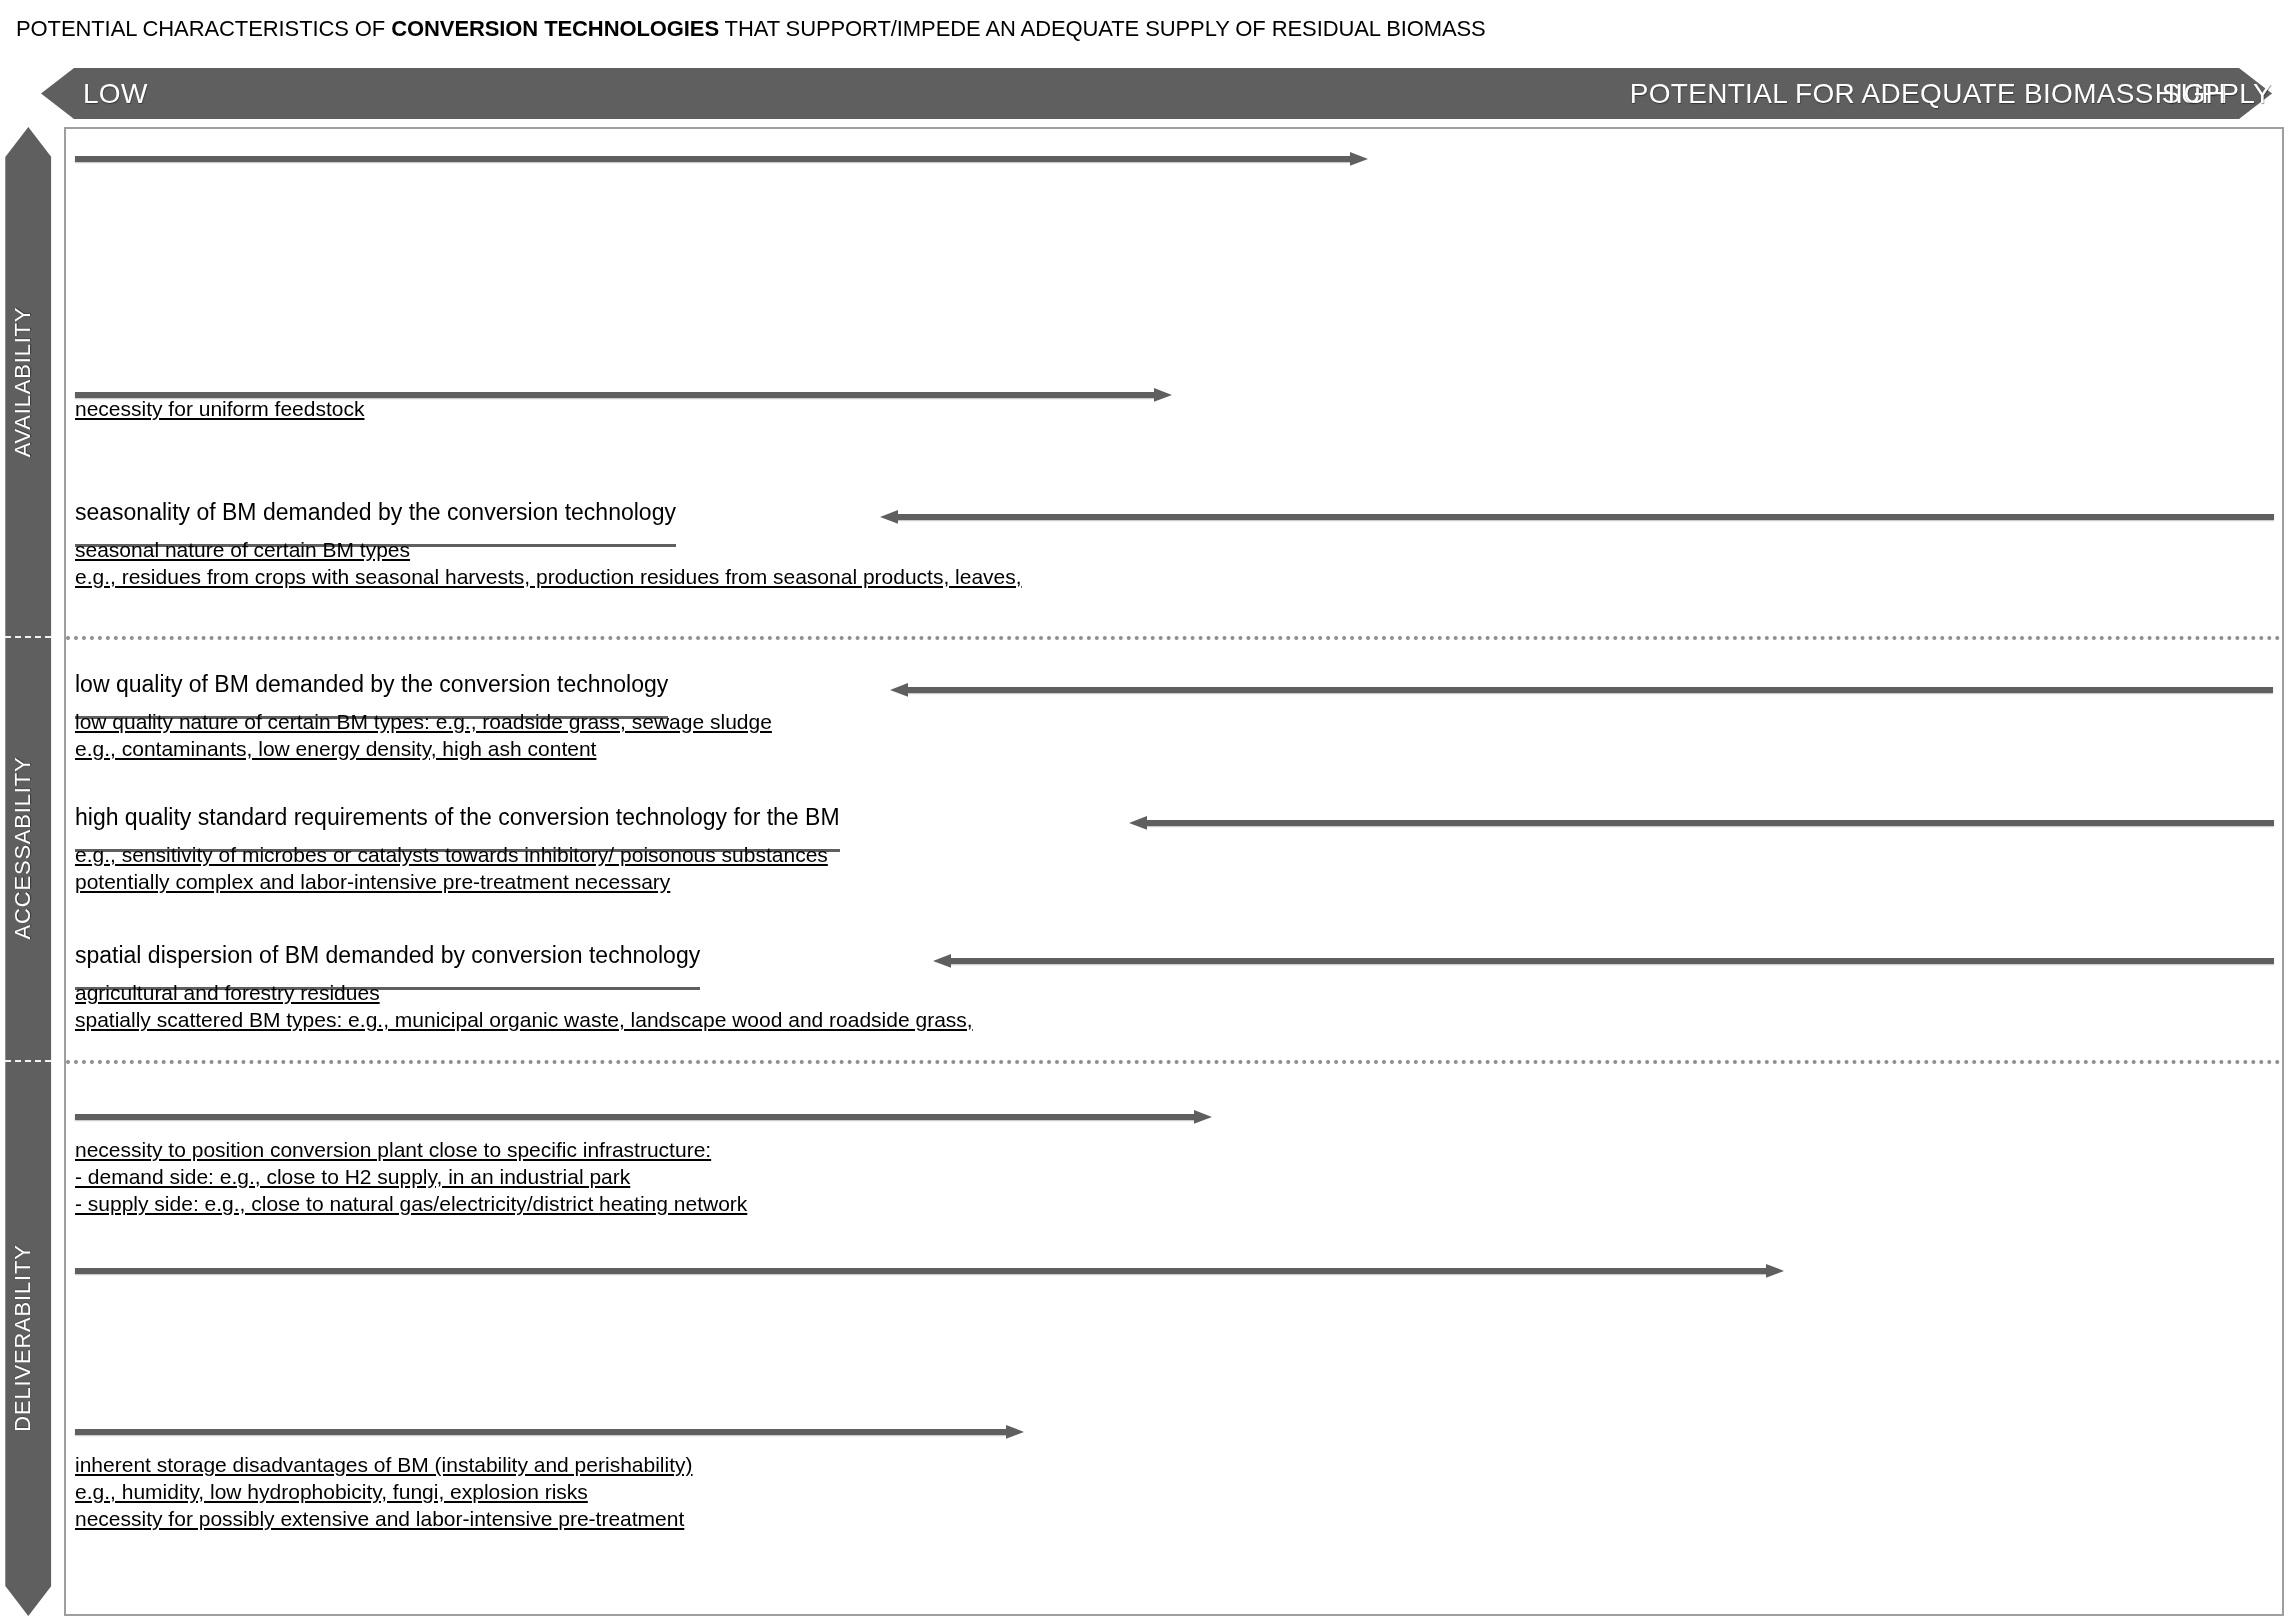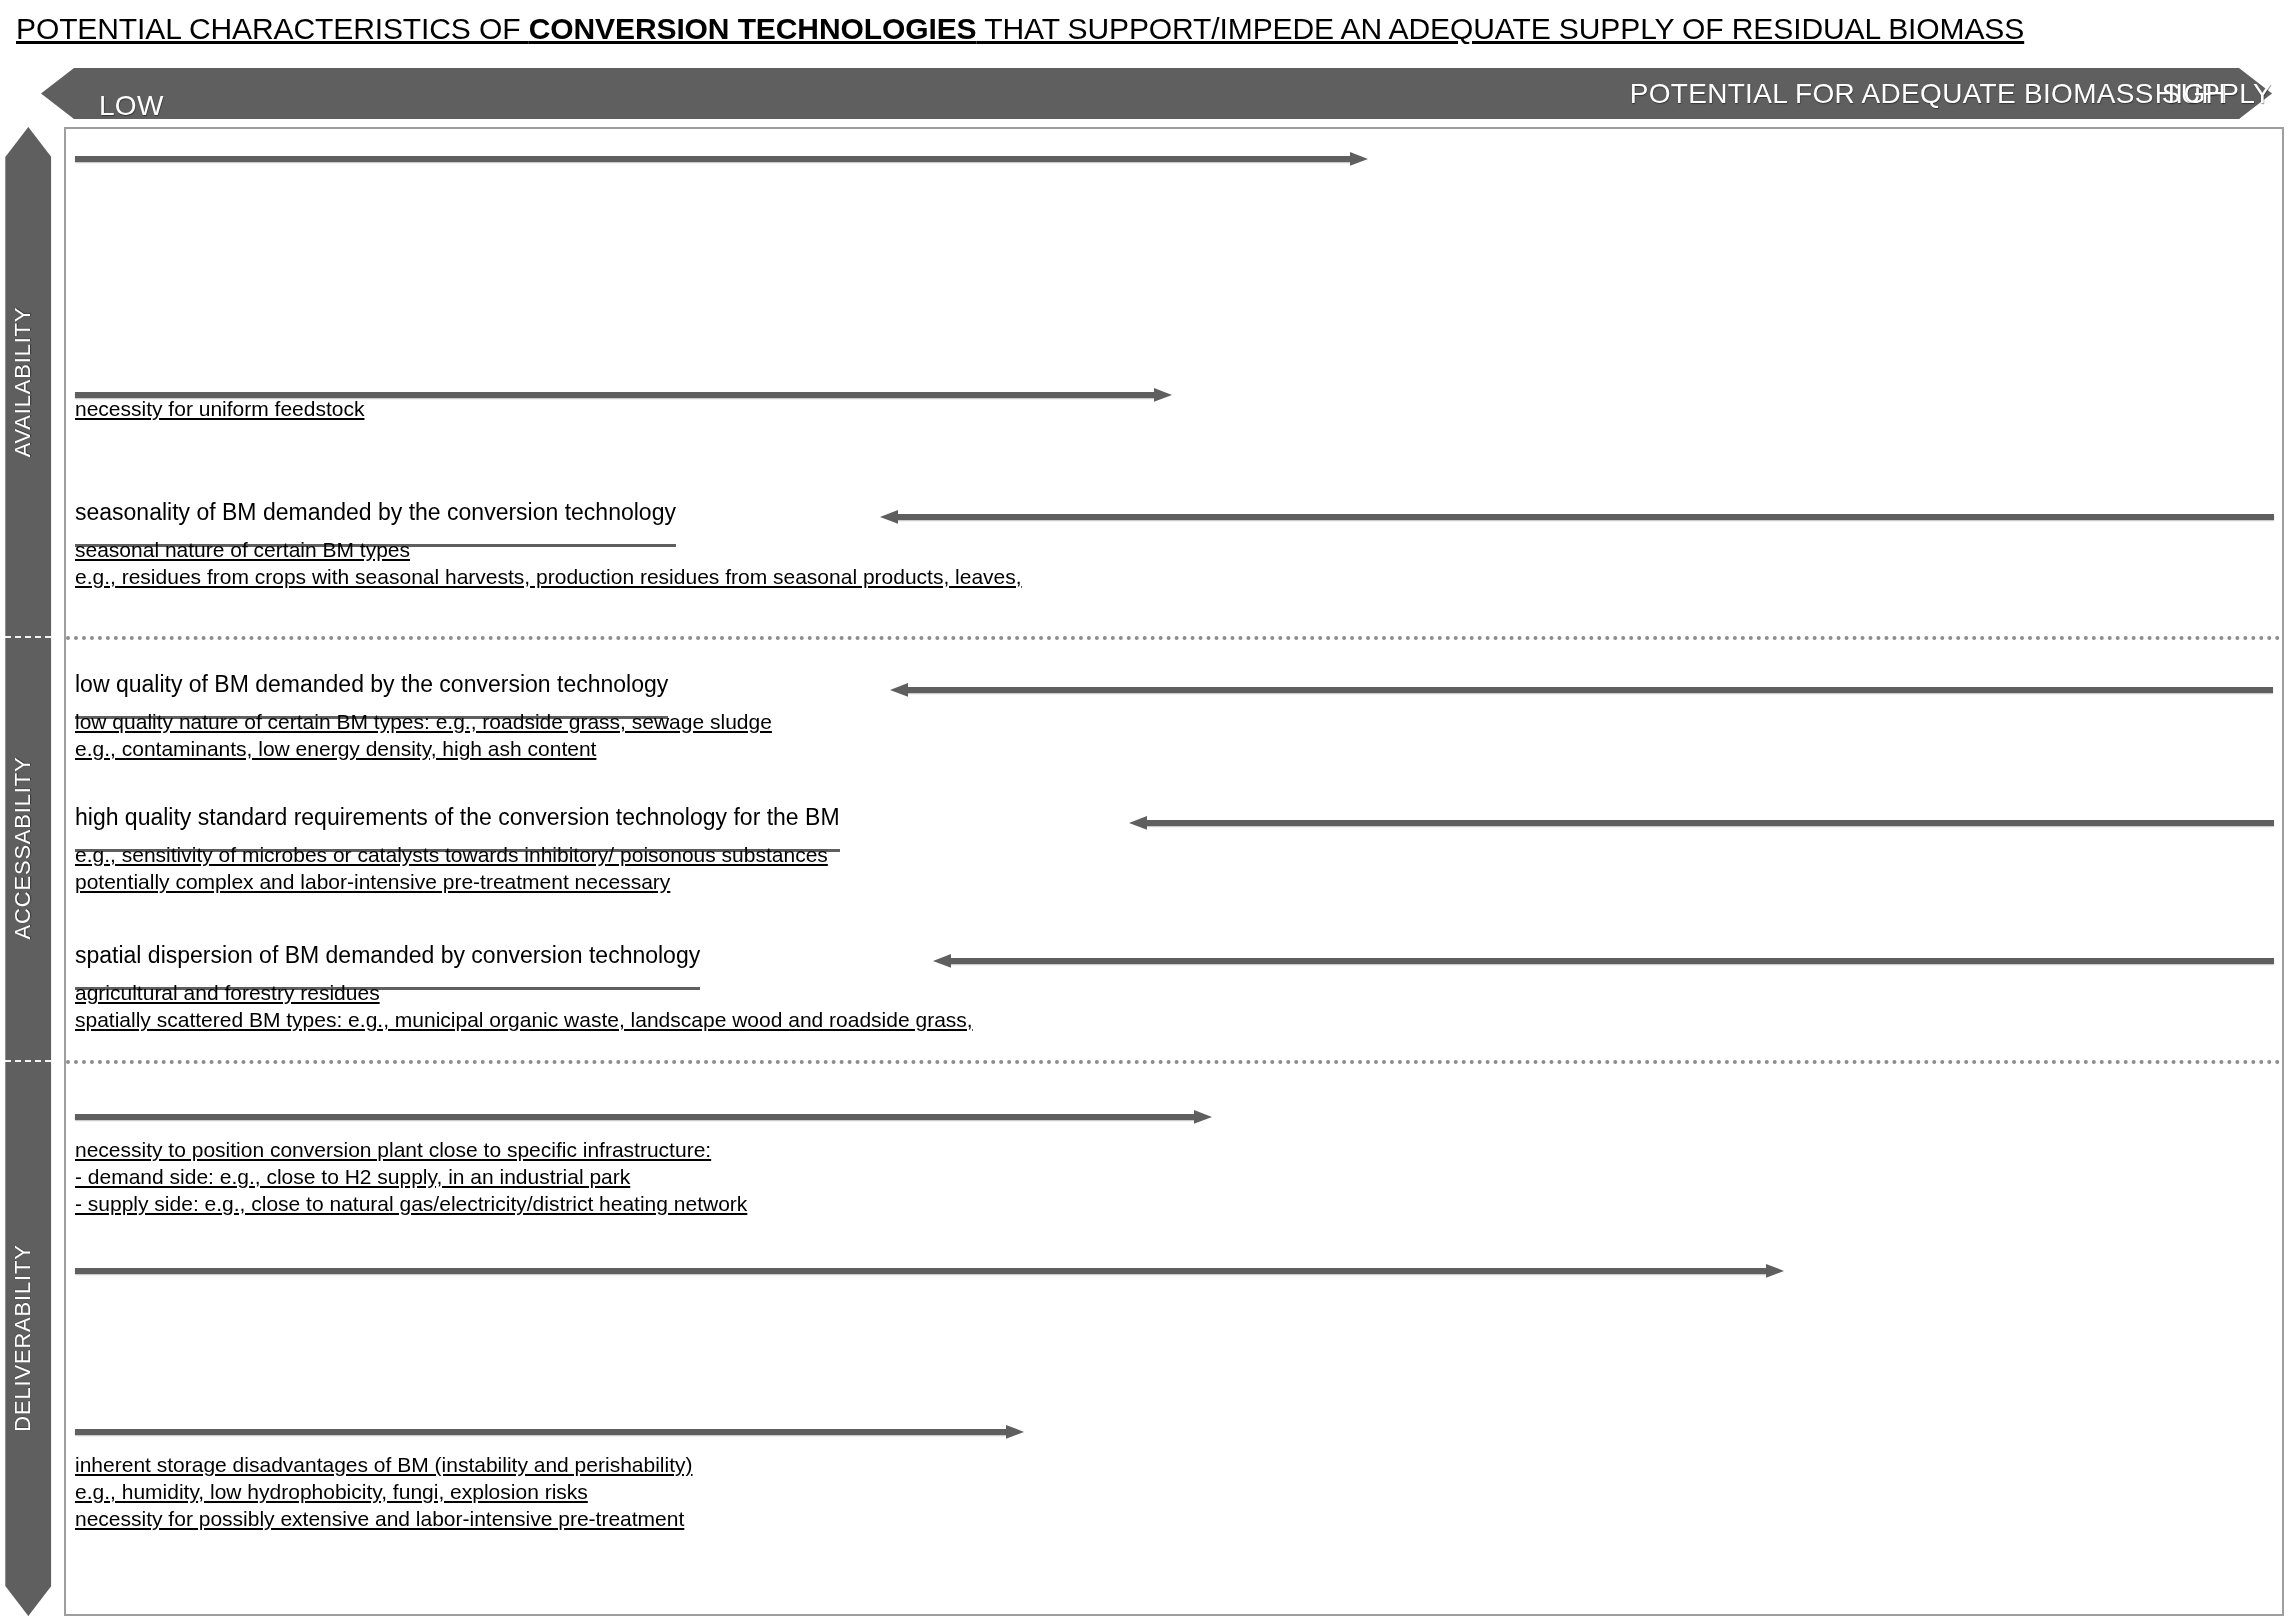--- a/index.html
+++ b/index.html
@@ -14,9 +14,8 @@
   
   #title{
     position:absolute;left:16px;top:9.5px;width:2273px;height:38px;
-    font-size:30px;line-height:38px;letter-spacing:-0.1px;
+    font-size:22px;line-height:38px;letter-spacing:-0.1px;
     white-space:nowrap;
-    text-decoration:underline;
   }
   #title b{font-weight:bold;}
 

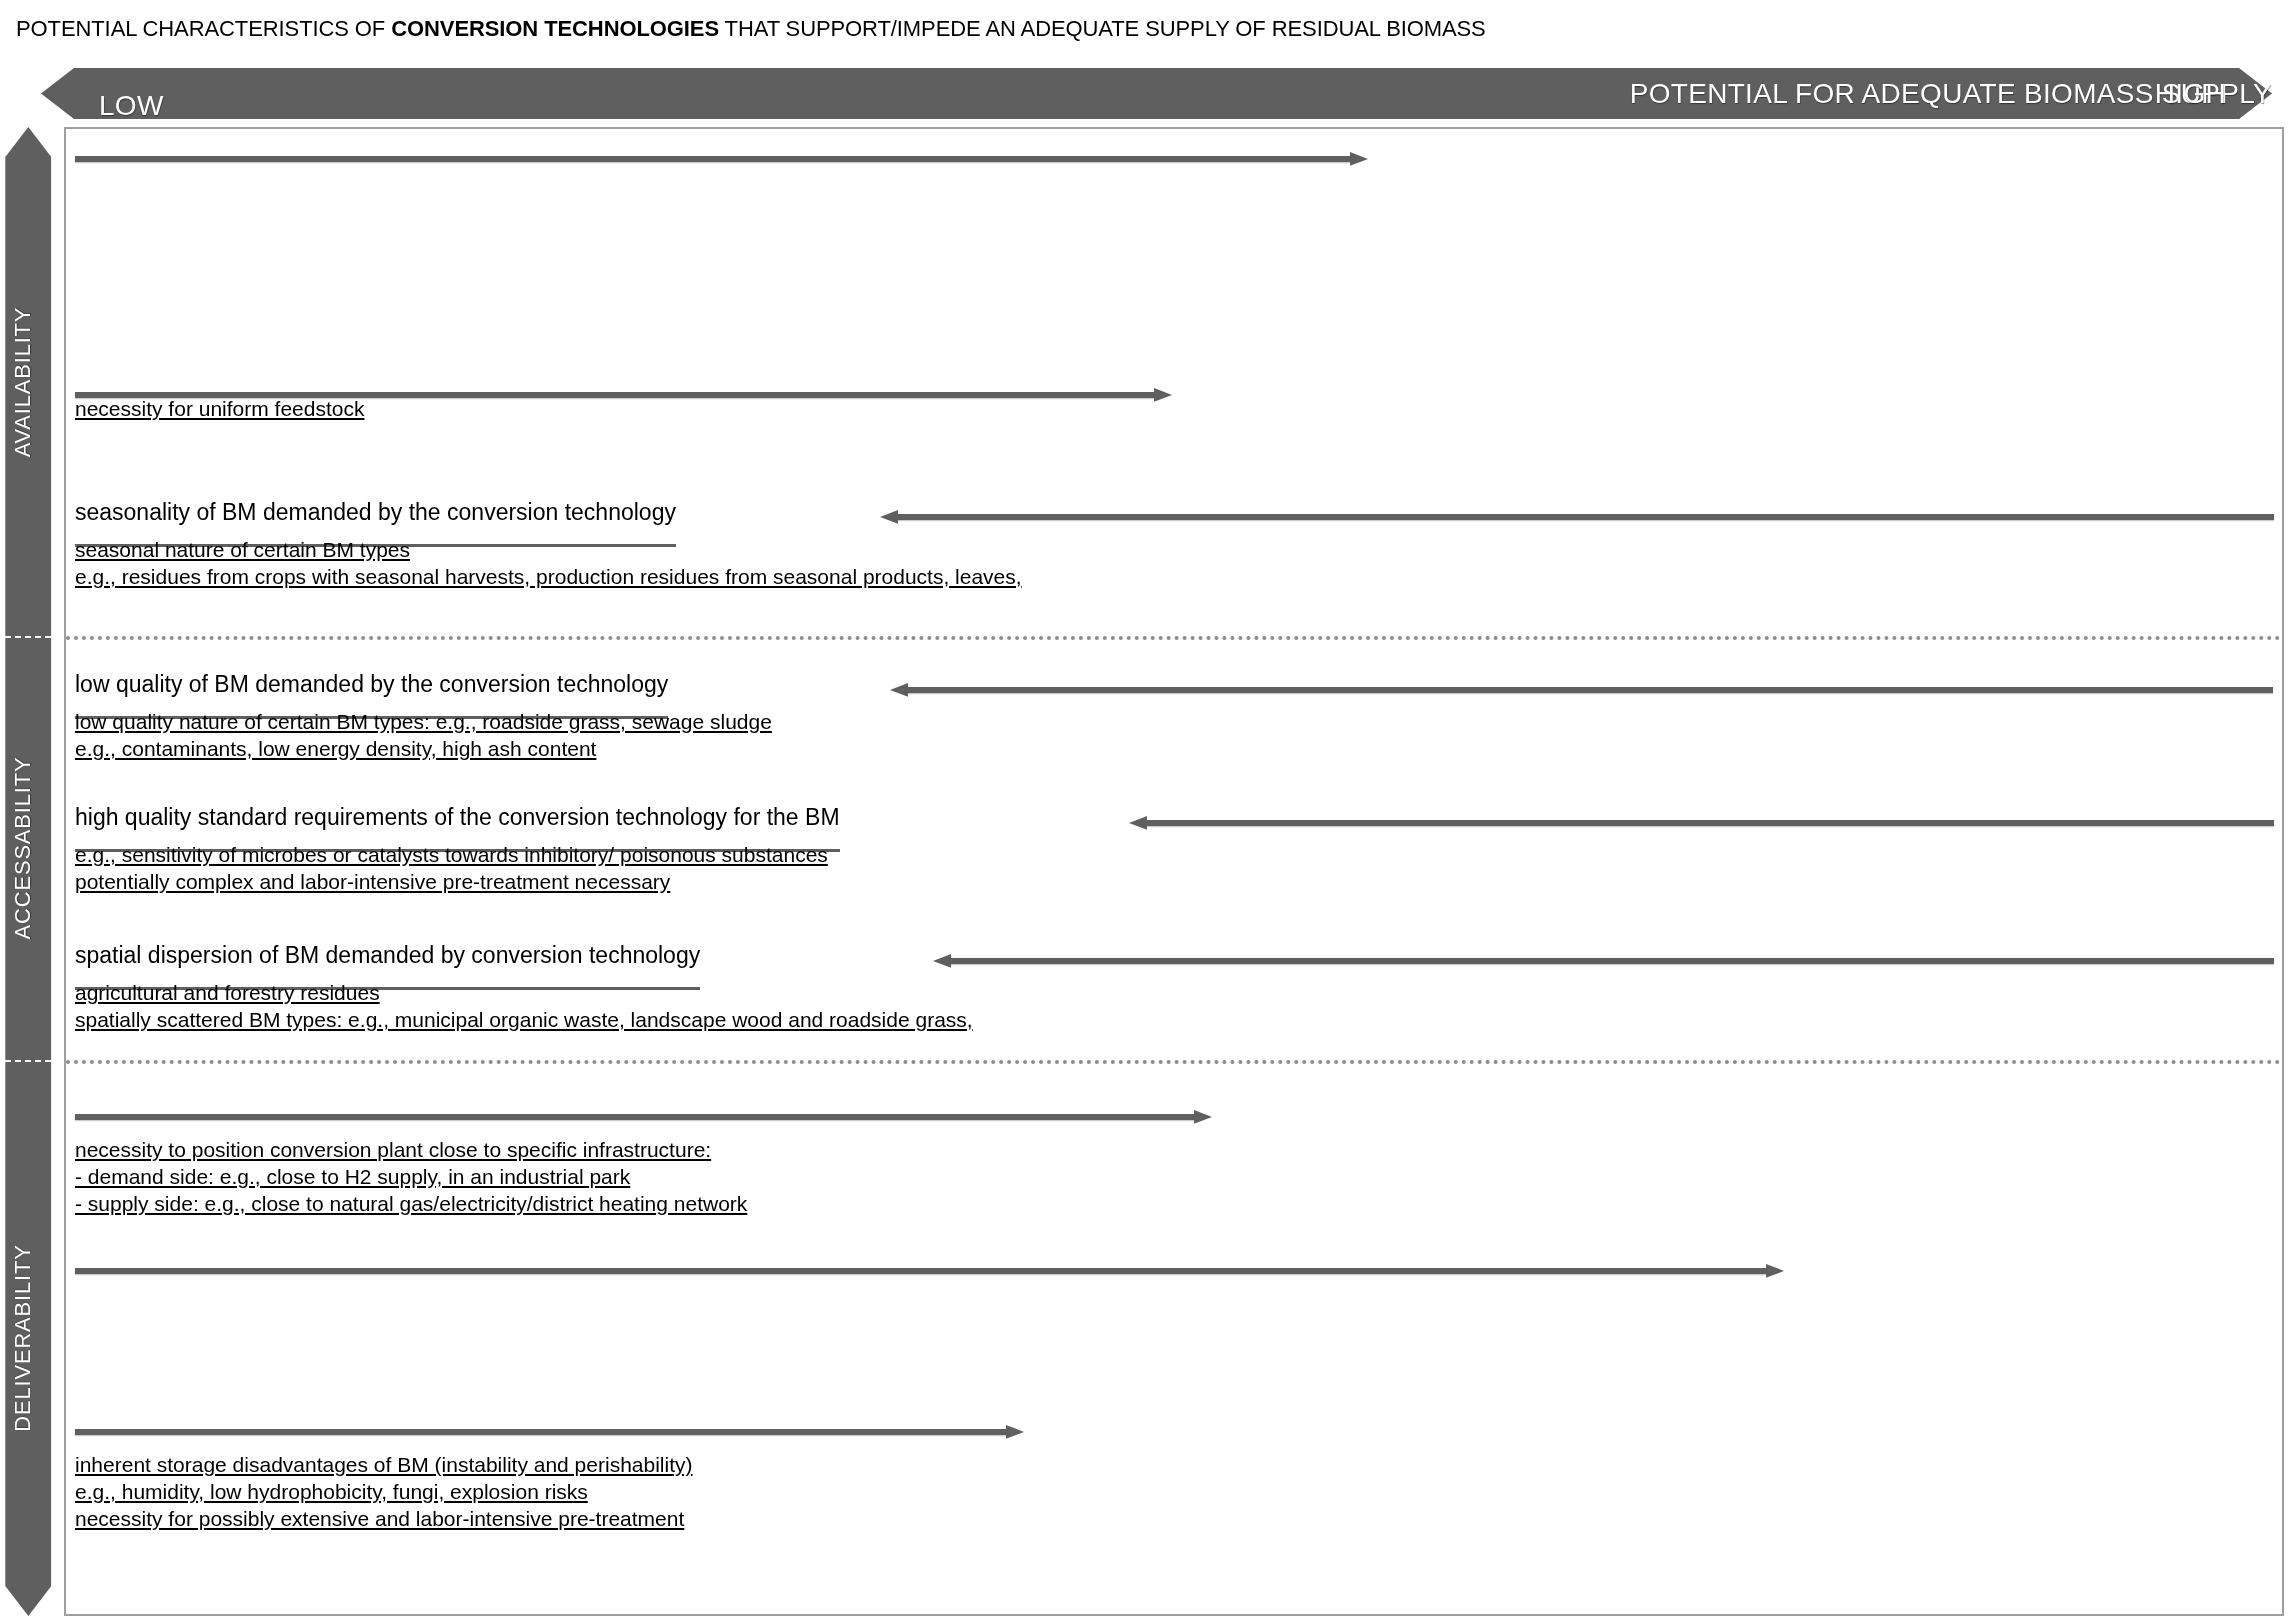--- a/index.html
+++ b/index.html
@@ -36,7 +36,7 @@
     text-shadow:0.5px 0.5px 1.1px rgba(0,0,0,.45);
     white-space:nowrap;
   }
-  #scalebar .low{left:58px;margin-top:12px;}
+  #scalebar .low{left:42px;}
   #scalebar .high{right:46px;}
   #scalebar .mid{left:0;width:100%;text-align:right;}
 

